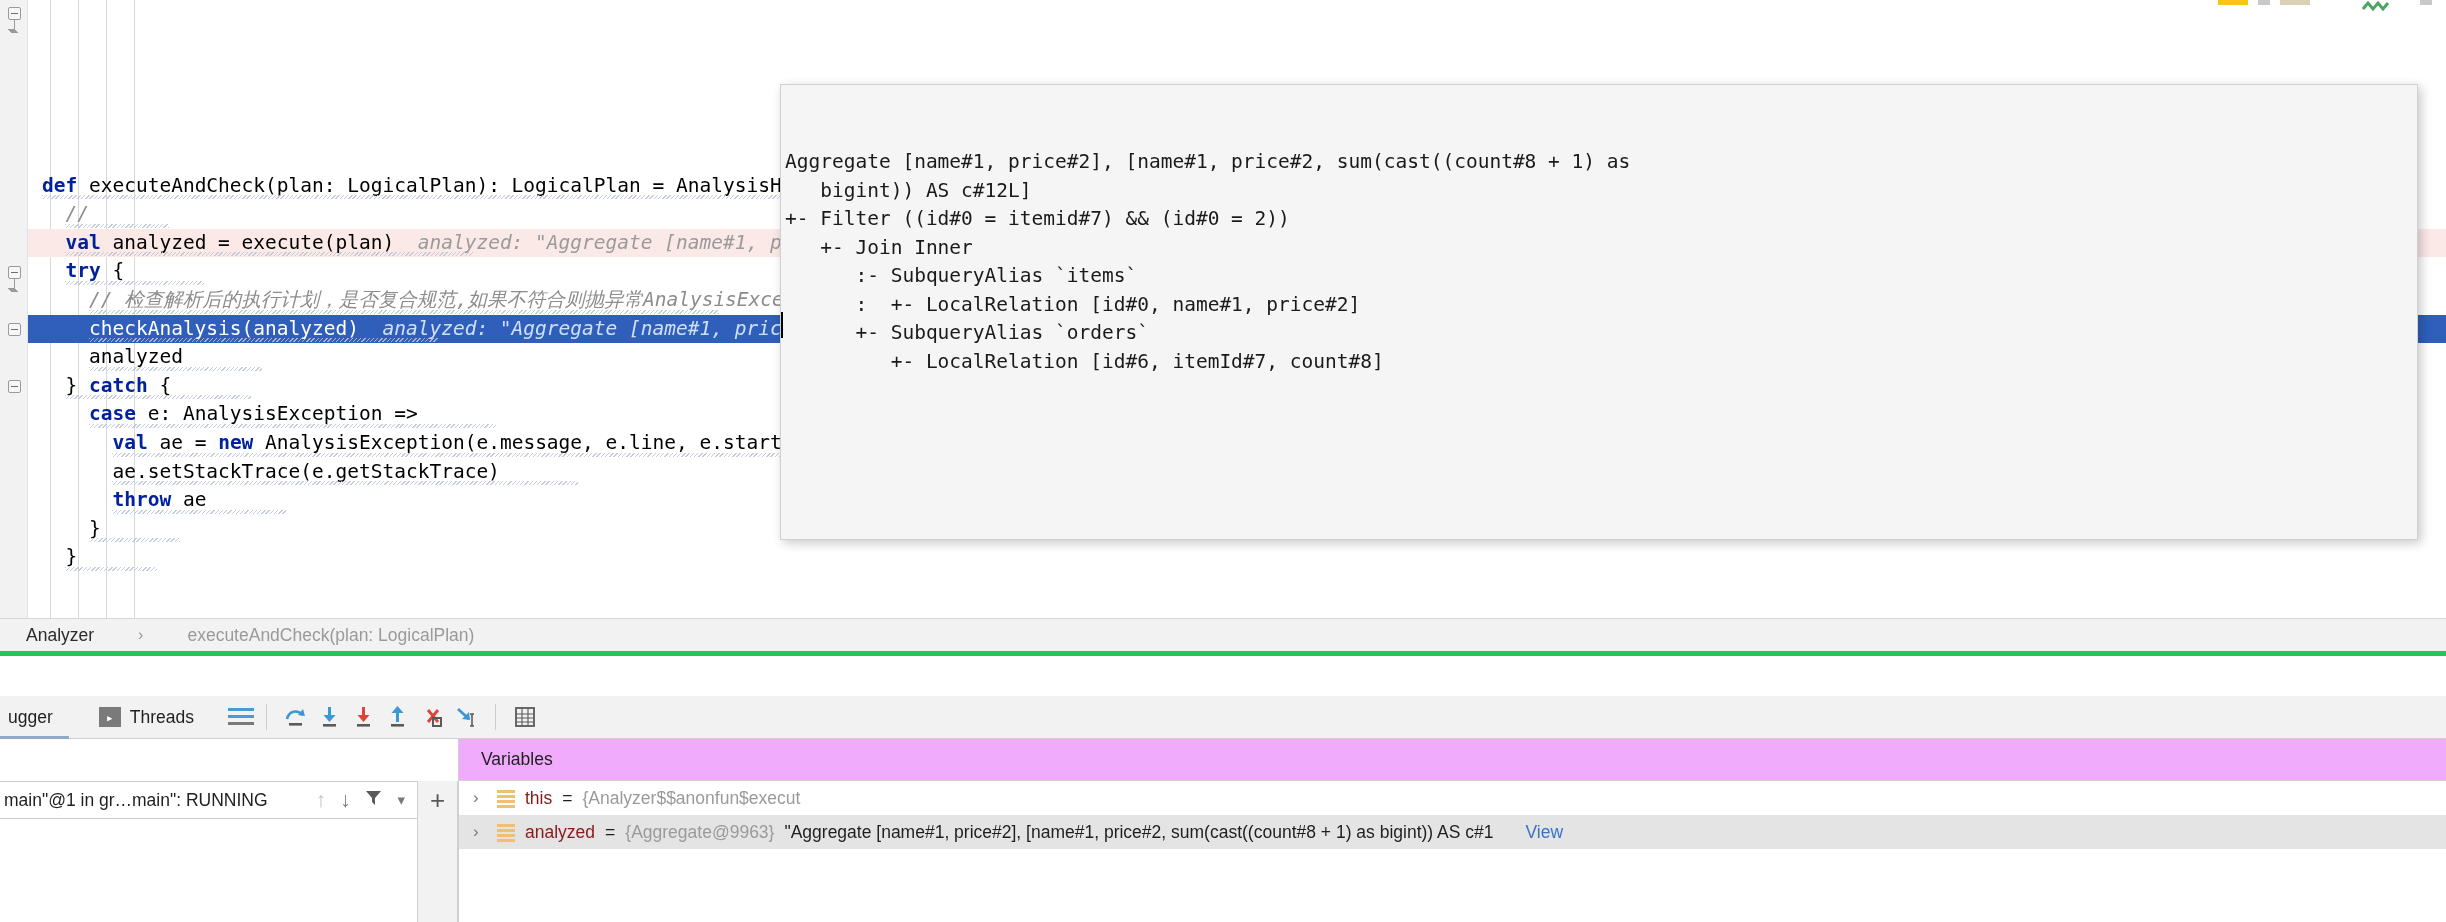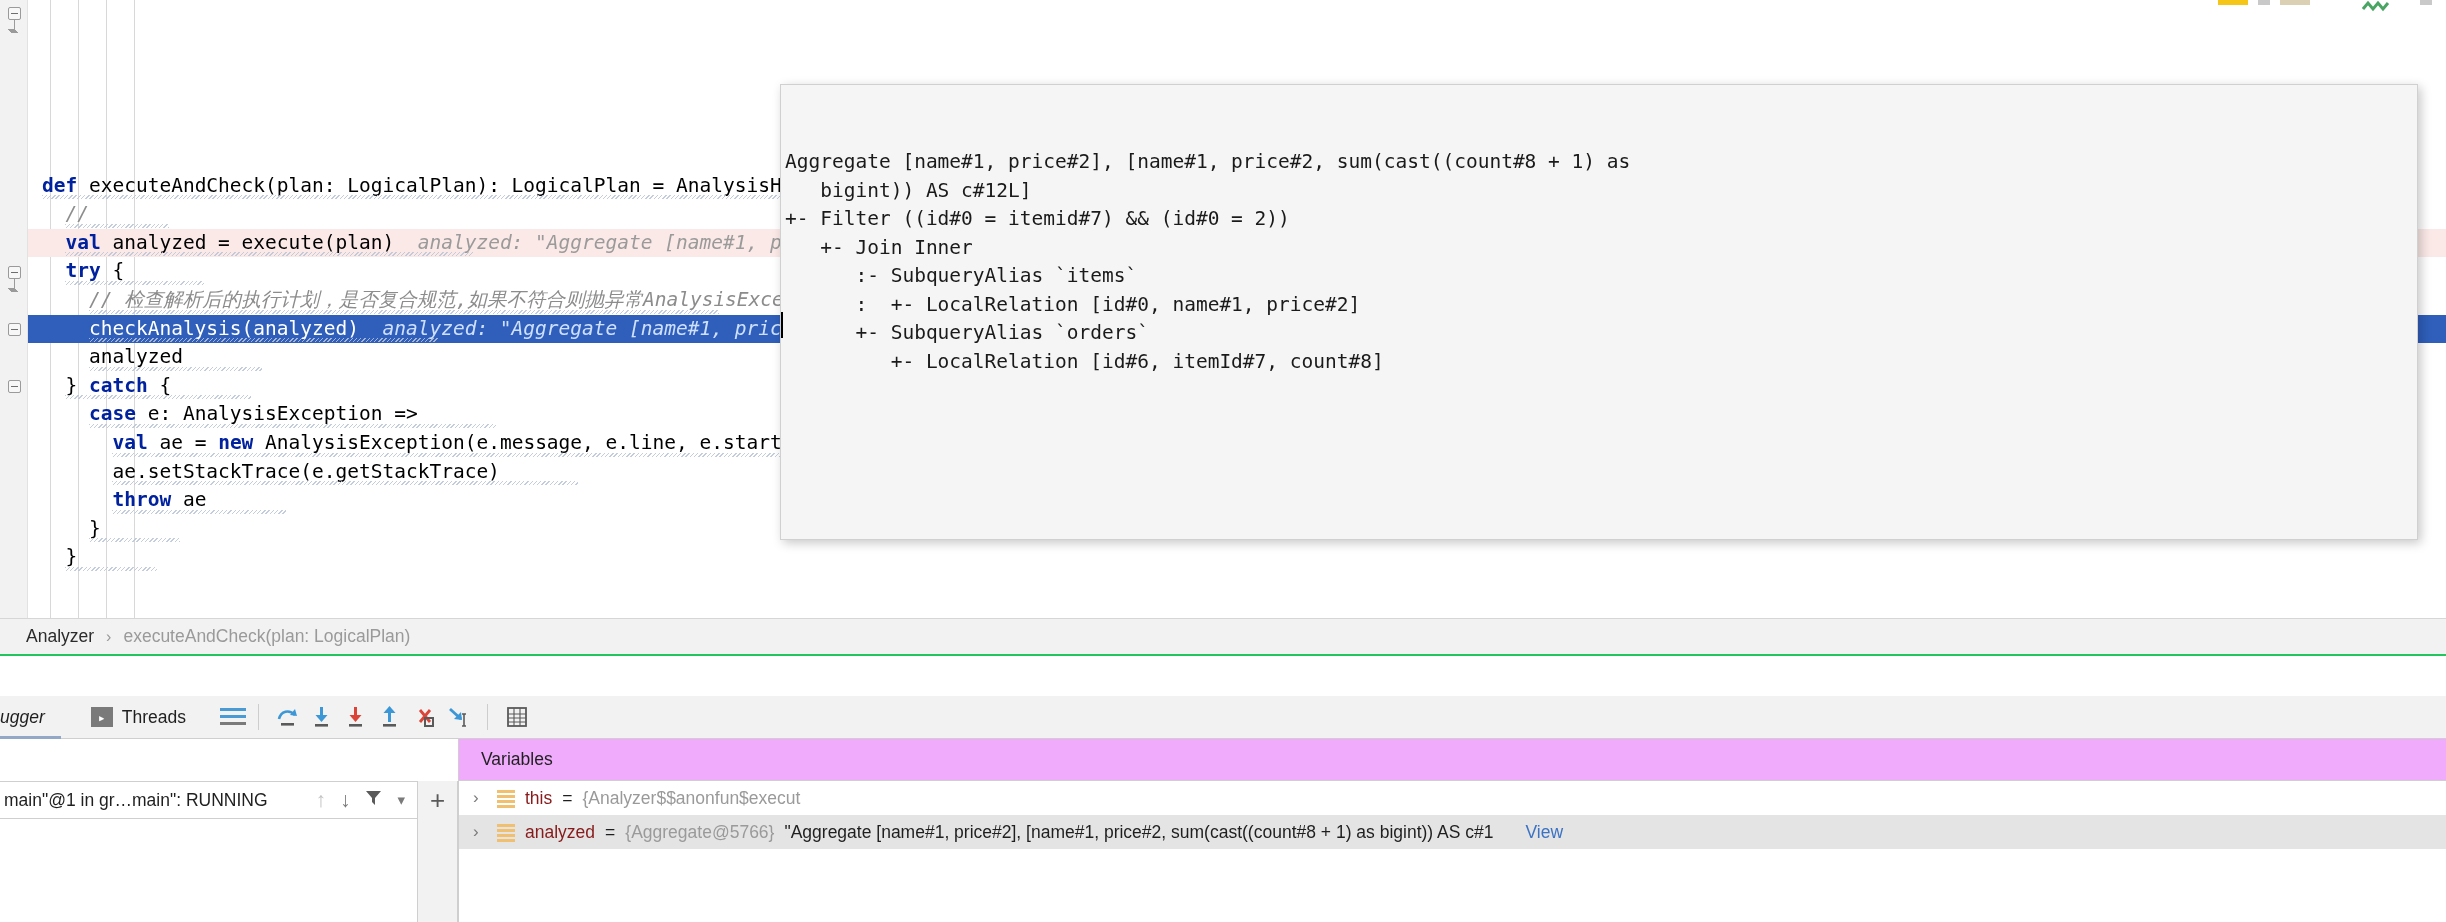--- a/index.html
+++ b/index.html
@@ -77,9 +77,9 @@
   .breadcrumb {
     position: absolute; left: 0; top: 618px; width: 2446px; height: 38px;
     background: #f2f2f2; border-top: 1px solid #d6d6d6;
-    border-bottom: 2px solid #22c55e;
+    border-bottom: 5px solid #22c55e;
     display: flex; align-items: center; padding-left: 26px;
-    font-size: 17.5px; color: #2b2b2b;
+    font-size: 17.5px; color: #2b2b2b; gap: 32px;
   }
   .bc-sep { color: #9a9a9a; margin: 0 12px; font-size: 16px; }
   .bc-dim { color: #9a9a9a; }

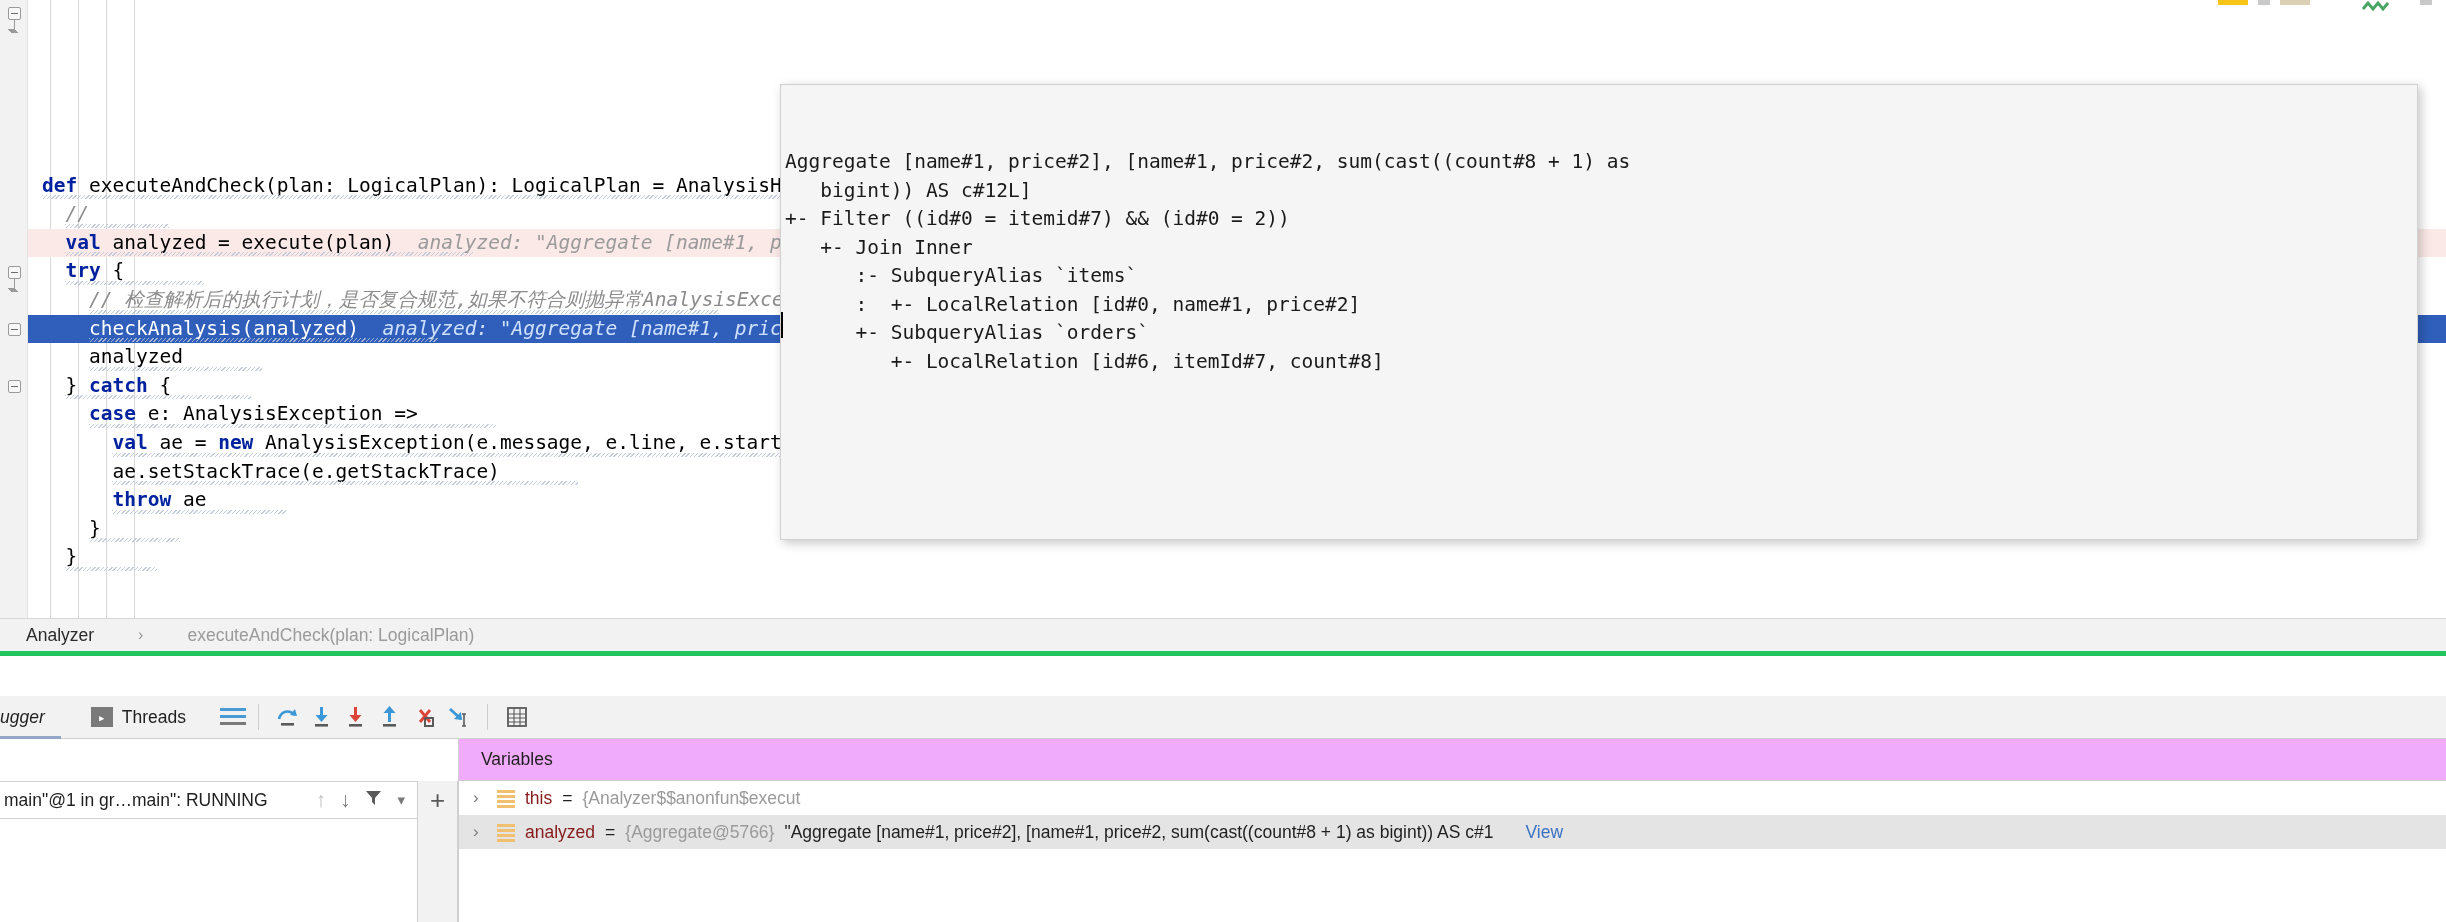--- a/index.html
+++ b/index.html
@@ -292,7 +292,7 @@
 
 
 <div class="dbgbar">
-  <div class="dbgtab active" style="padding-left:0;font-style:italic;">
+  <div class="dbgtab active" style="padding-left:8px;">
     <span>ugger</span>
   </div>
   <div class="dbgtab" style="margin-left:14px;">

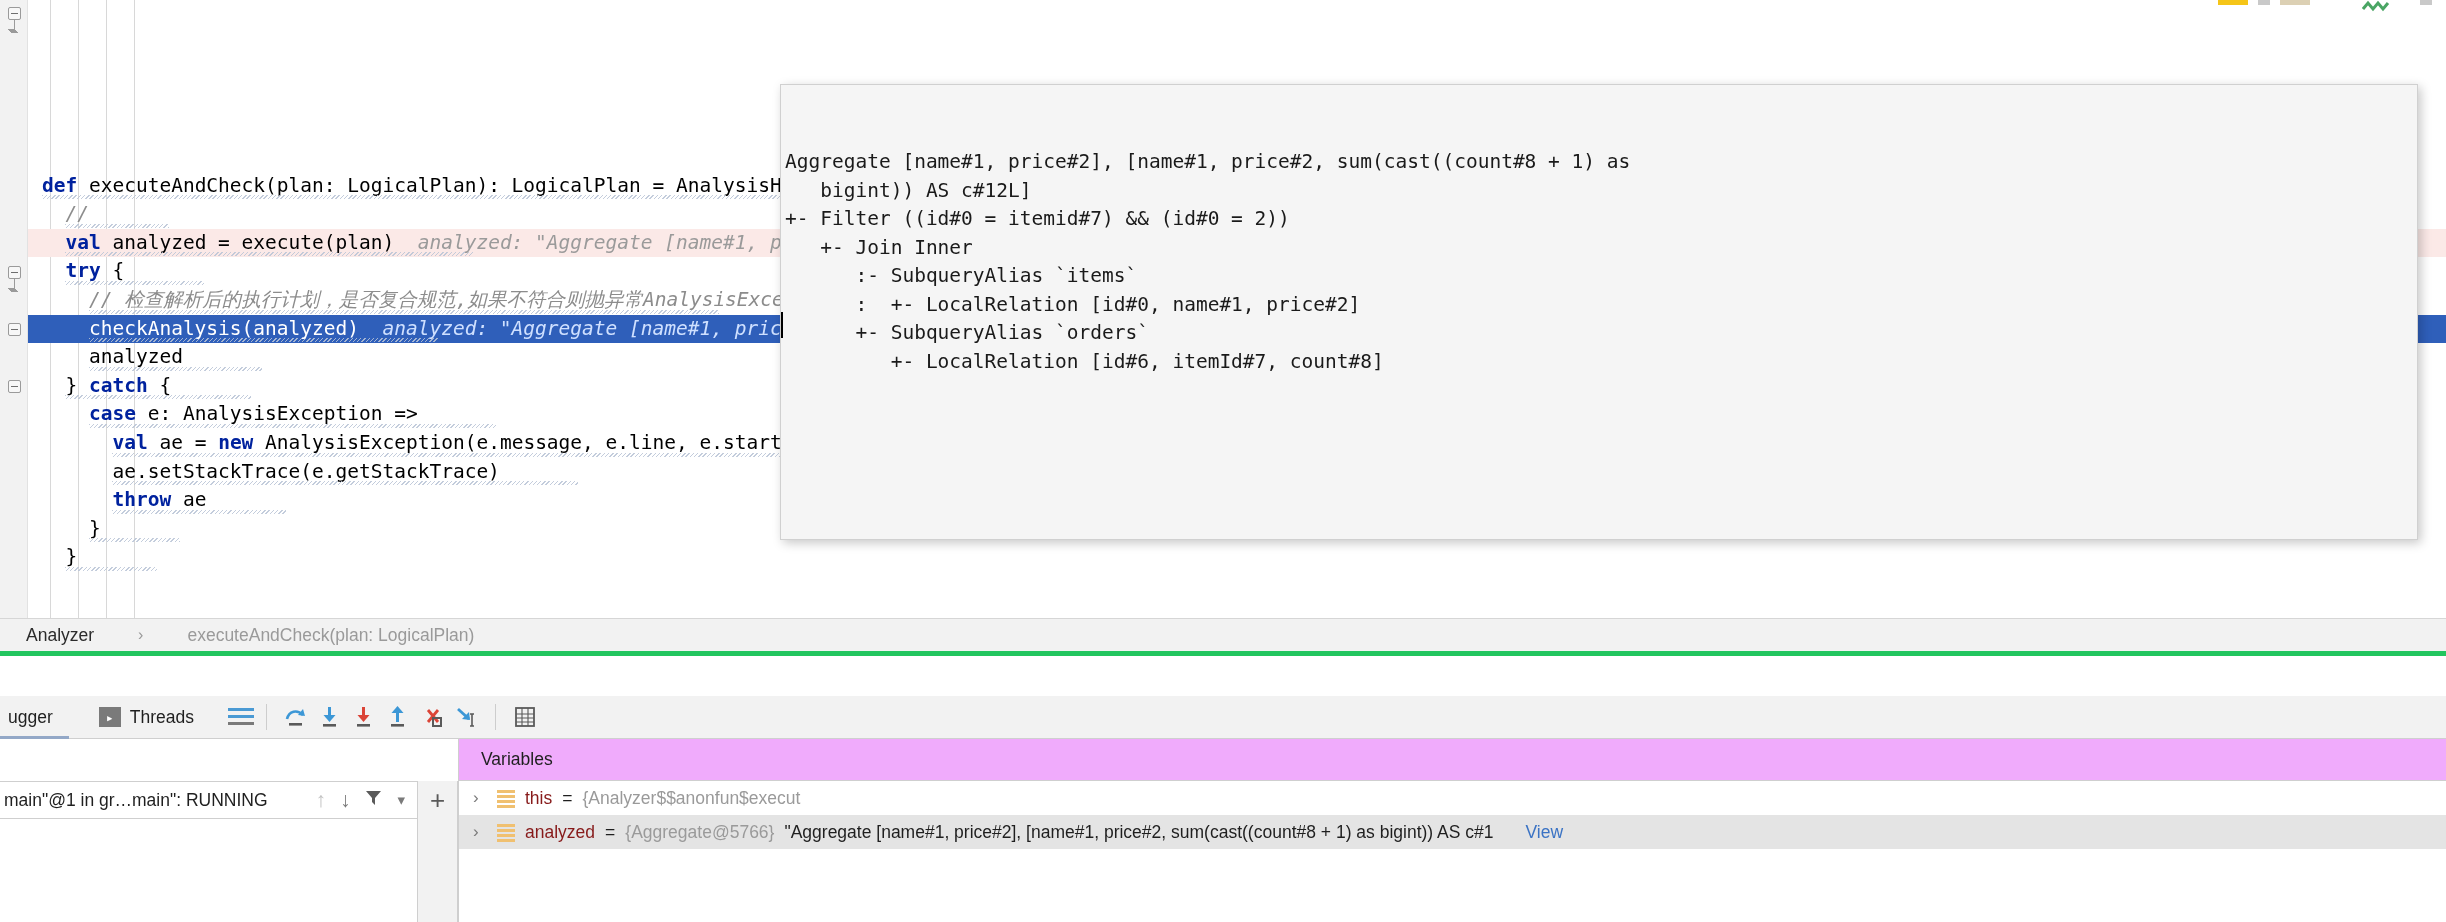--- a/index.html
+++ b/index.html
@@ -401,7 +401,7 @@
           </span>
           <span class="vname">analyzed</span>
           <span class="veq">=</span>
-          <span class="vval">{Aggregate@5766}</span>
+          <span class="vval">{Aggregate@9963}</span>
           <span class="vstr">"Aggregate [name#1, price#2], [name#1, price#2, sum(cast((count#8 + 1) as bigint)) AS c#1</span>
           <span class="viewlink">View</span>
         </div>

